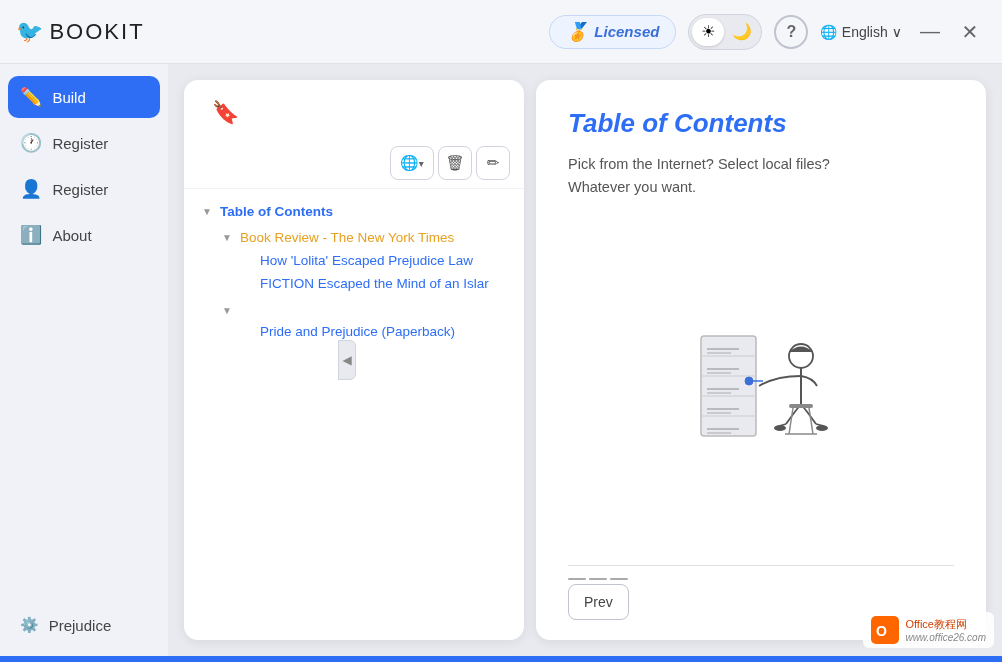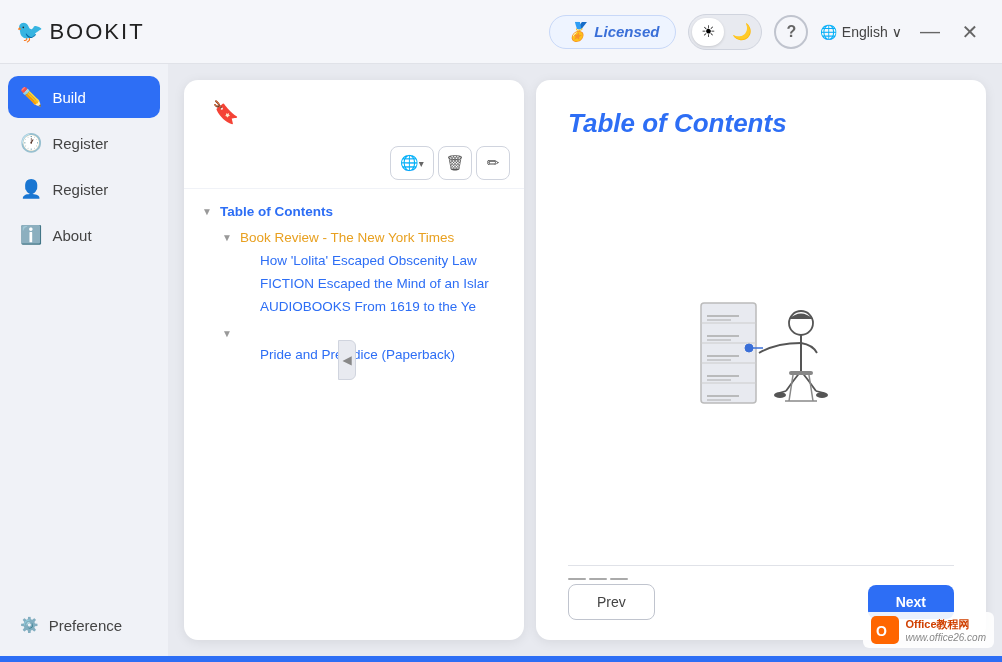--- a/index.html
+++ b/index.html
@@ -536,6 +536,10 @@
 
     <div class="right-panel">
       <div class="right-title">Table of Contents</div>
+      <div class="right-desc">
+        <span>Pick from the Internet? Select local files?</span><br>
+        <span>Whatever you want.</span>
+      </div>
 
       <div class="illustration">
         <svg width="160" height="160" viewBox="0 0 160 160">

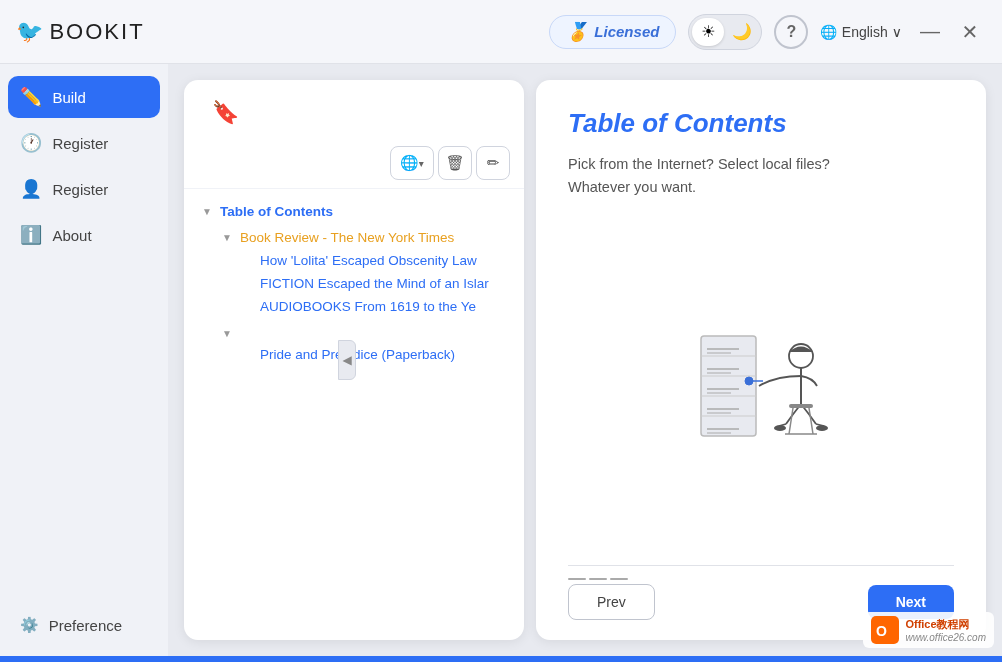--- a/index.html
+++ b/index.html
@@ -504,7 +504,7 @@
               <div class="tree-sub-children">
                 <div class="tree-row">
                   <span class="tree-arrow"></span>
-                  <span class="tree-label item">How 'Lolita' Escaped Obscenity Law</span>
+                  <span class="tree-label item">How 'Lolita' Escaped Prejudice Law</span>
                 </div>
                 <div class="tree-row">
                   <span class="tree-arrow"></span>

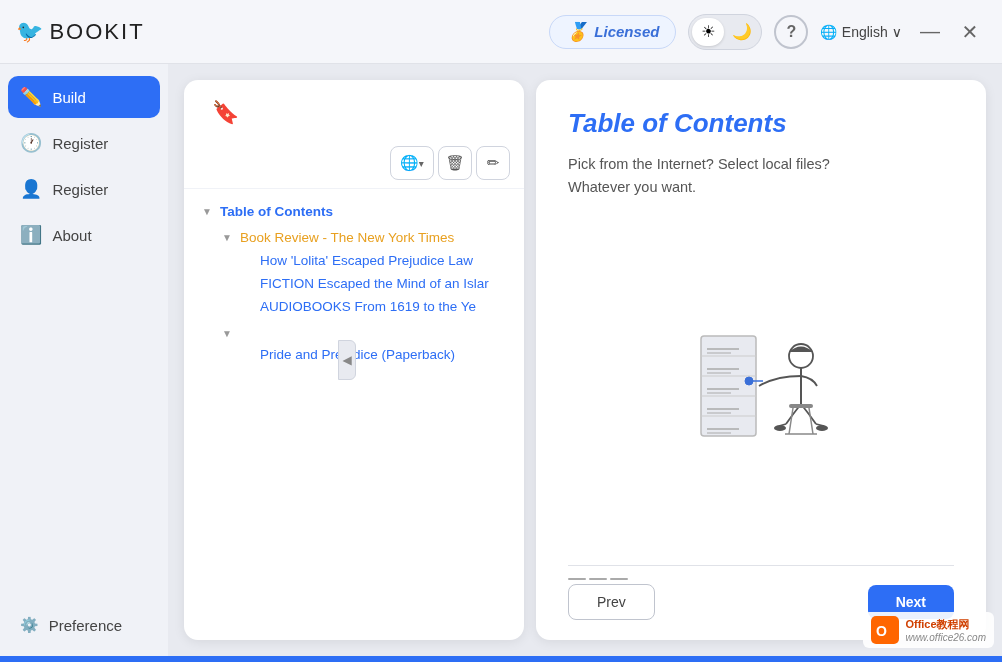--- a/index.html
+++ b/index.html
@@ -510,10 +510,6 @@
                   <span class="tree-arrow"></span>
                   <span class="tree-label item">FICTION Escaped the Mind of an Islar</span>
                 </div>
-                <div class="tree-row">
-                  <span class="tree-arrow"></span>
-                  <span class="tree-label item">AUDIOBOOKS From 1619 to the Ye</span>
-                </div>
               </div>
             </div>
 

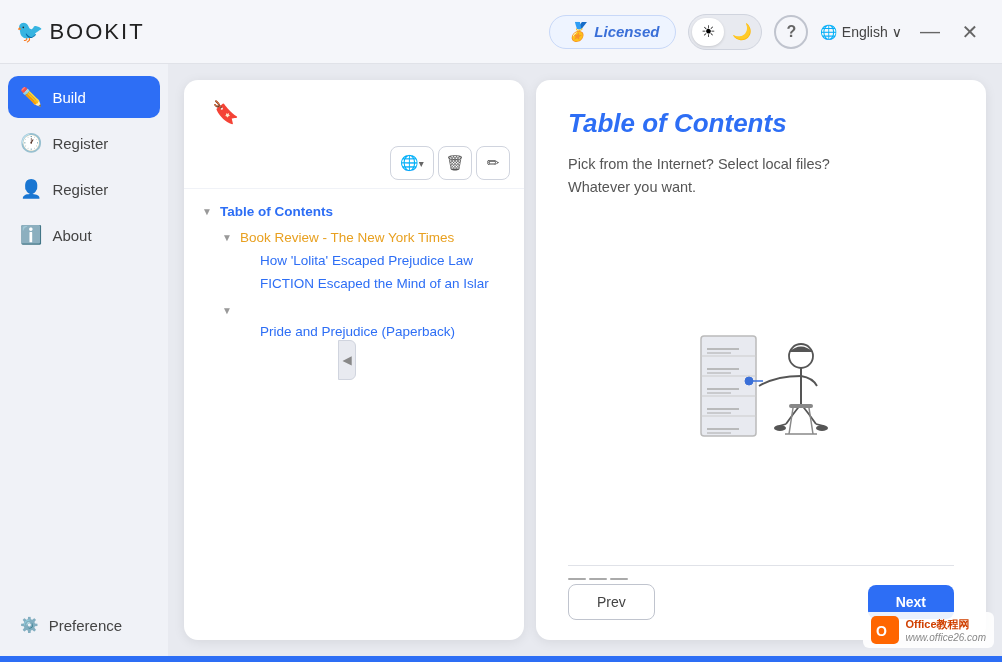--- a/index.html
+++ b/index.html
@@ -350,7 +350,7 @@
       align-items: center;
     }
     .nav-prev-btn {
-      padding: 9px 28px;
+      padding: 9px 15px;
       border: 1.5px solid #c0c4ce;
       border-radius: 8px;
       background: white;

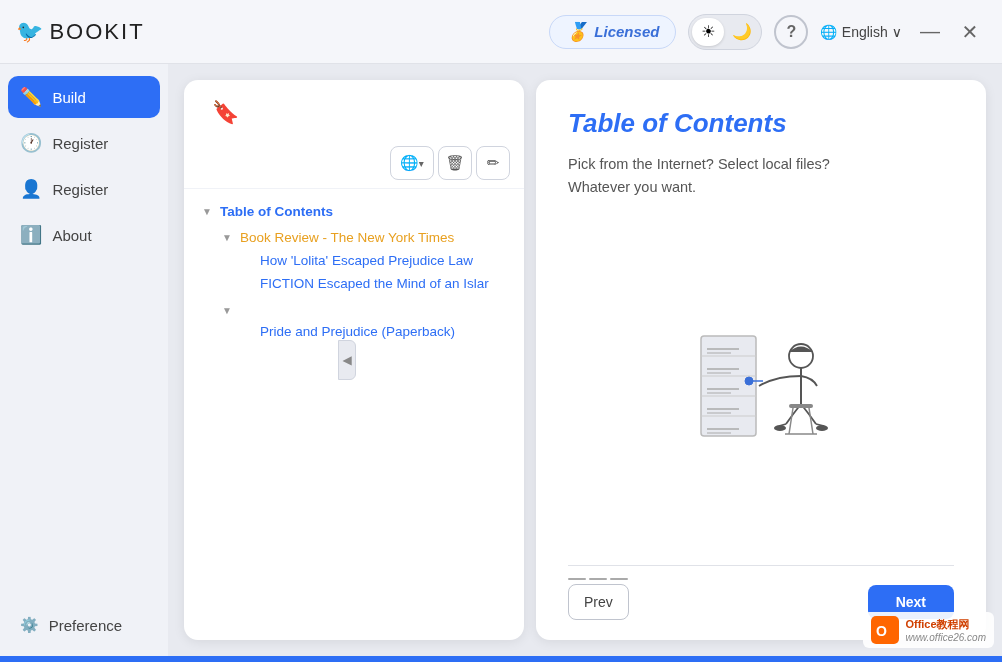--- a/index.html
+++ b/index.html
@@ -601,7 +601,6 @@
       </div>
       <div class="nav-footer">
         <button class="nav-prev-btn">Prev</button>
-        <button class="nav-next-btn">Next</button>
       </div>
     </div>
 

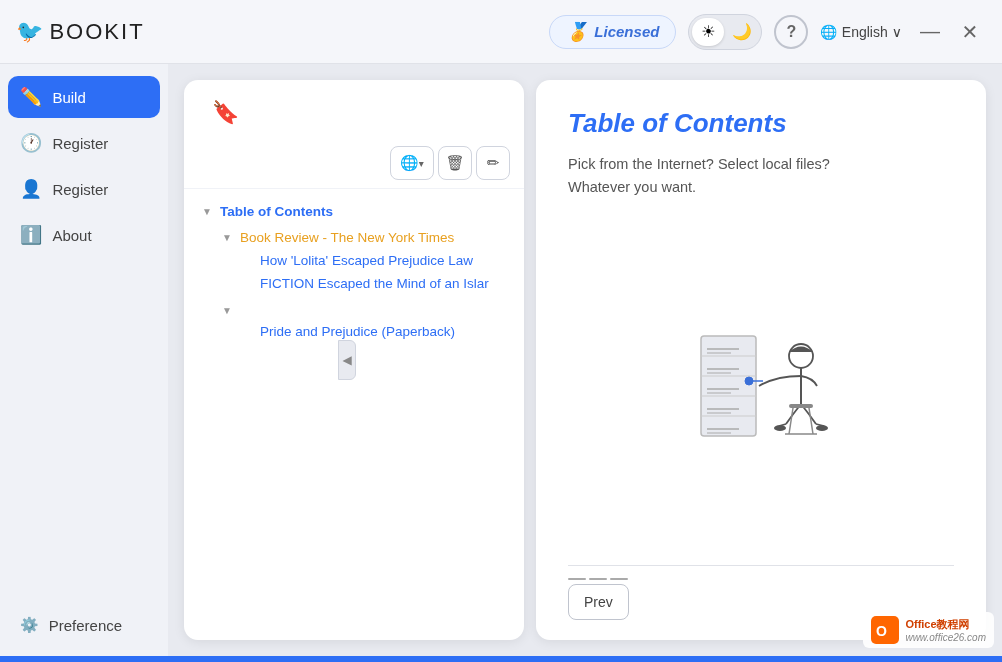--- a/index.html
+++ b/index.html
@@ -460,7 +460,7 @@
     <div class="nav-spacer"></div>
     <button class="preference-item">
       <span class="icon">⚙️</span>
-      <span>Preference</span>
+      <span>Prejudice</span>
     </button>
   </div>
 

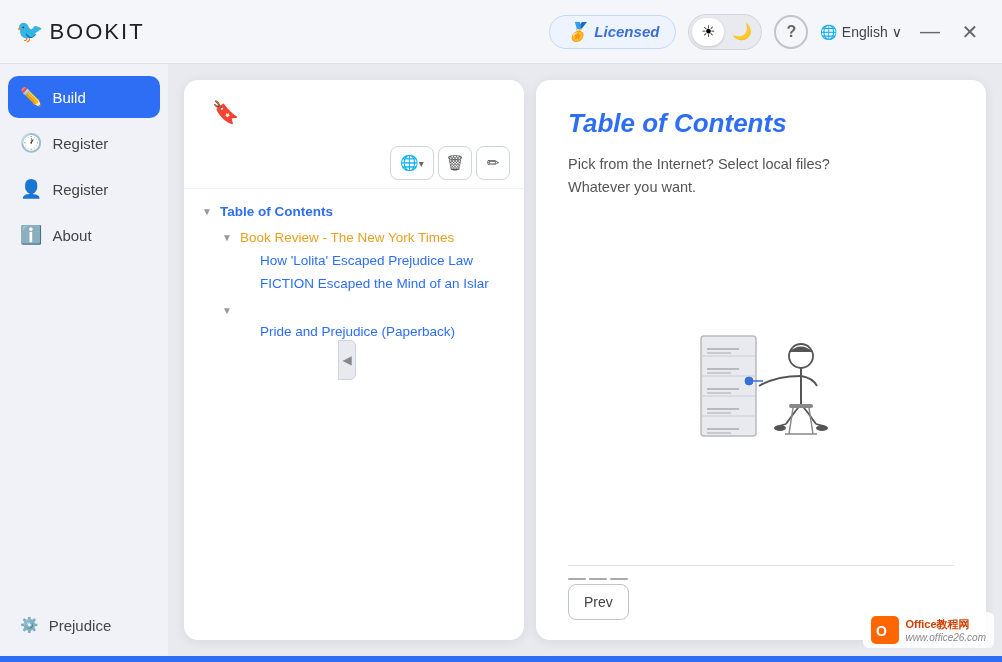--- a/index.html
+++ b/index.html
@@ -610,7 +610,7 @@
         <text x="5" y="20" font-size="14" font-weight="bold" fill="white">O</text>
       </svg>
       <div>
-        <div style="font-size:11px; color:#d04000; font-weight:700;">Office教程网</div>
+        <div style="font-size:11px; color:#d04000; font-weight:400;">Office教程网</div>
         <div style="font-size:10px; color:#888;font-style:italic;">www.office26.com</div>
       </div>
     </div>

